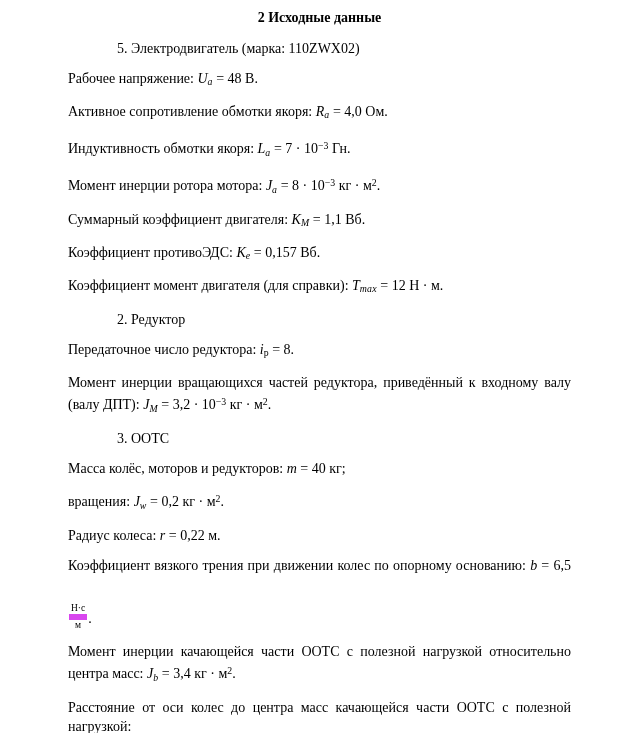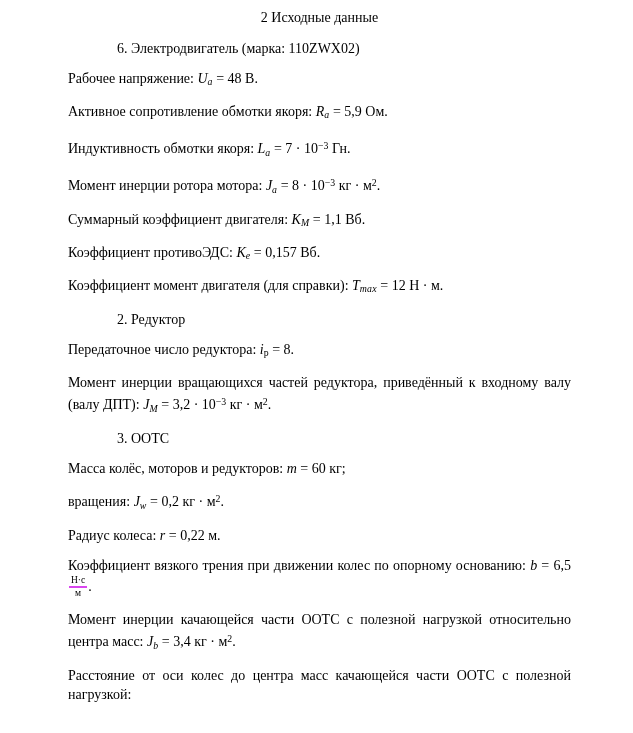--- a/index.html
+++ b/index.html
@@ -21,7 +21,7 @@
     background: #ffffff;
   }
   .doc-title {
-    font-weight: normal;
+    font-weight: bold;
     text-align: center;
     font-size: 14px;
     margin: 0 0 12px 0;

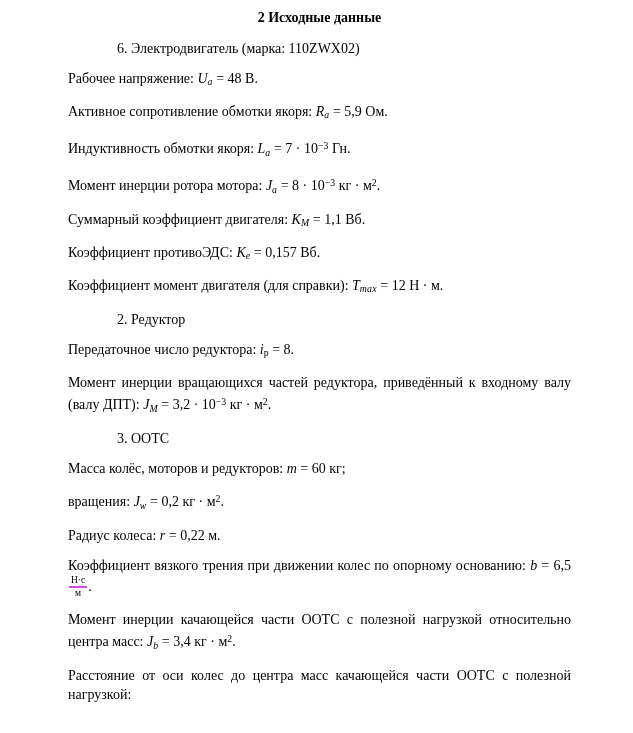--- a/index.html
+++ b/index.html
@@ -78,7 +78,7 @@
 <div class="page">
   <p class="doc-title">2 Исходные данные</p>
   <div>
-      <p class="para heading"><span class="seg-n">6. Электродвигатель (марка: 110ZWX02)</span></p>
+      <p class="para heading"><span class="seg-n">5. Электродвигатель (марка: 110ZWX02)</span></p>
       <p class="para"><span class="seg-n">Рабочее напряжение: </span><span class="seg-i">U</span><span class="seg-isub">a</span><span class="seg-n"> = 48 В.</span></p>
       <p class="para"><span class="seg-n">Активное сопротивление обмотки якоря: </span><span class="seg-i">R</span><span class="seg-isub">a</span><span class="seg-n"> = 5,9 Ом.</span></p>
       <p class="para"><span class="seg-n">Индуктивность обмотки якоря: </span><span class="seg-i">L</span><span class="seg-isub">a</span><span class="seg-n"> = 7 · 10</span><span class="seg-sup">−3</span><span class="seg-n"> Гн.</span></p>

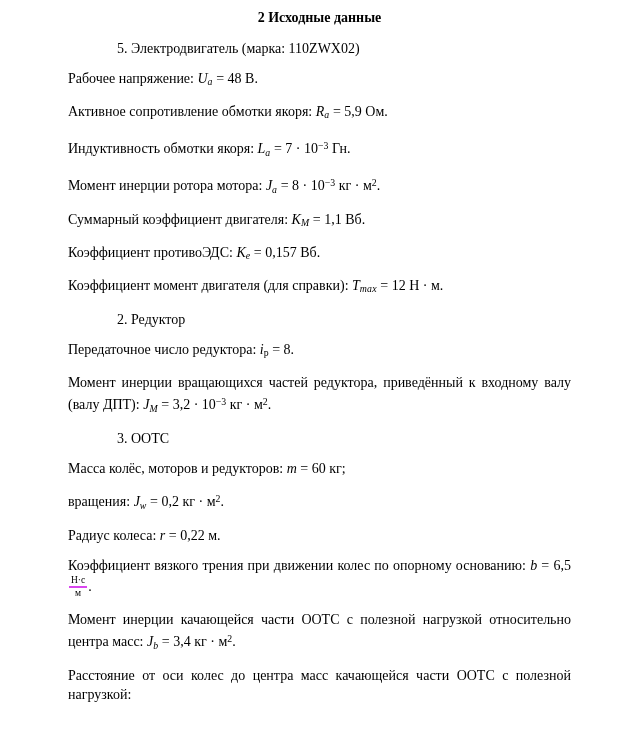--- a/index.html
+++ b/index.html
@@ -80,7 +80,7 @@
   <div>
       <p class="para heading"><span class="seg-n">5. Электродвигатель (марка: 110ZWX02)</span></p>
       <p class="para"><span class="seg-n">Рабочее напряжение: </span><span class="seg-i">U</span><span class="seg-isub">a</span><span class="seg-n"> = 48 В.</span></p>
-      <p class="para"><span class="seg-n">Активное сопротивление обмотки якоря: </span><span class="seg-i">R</span><span class="seg-isub">a</span><span class="seg-n"> = 5,9 Ом.</span></p>
+      <p class="para"><span class="seg-n">Активное сопротивление обмотки якоря: </span><span class="seg-i">R</span><span class="seg-isub">a</span><span class="seg-n"> = 4,0 Ом.</span></p>
       <p class="para"><span class="seg-n">Индуктивность обмотки якоря: </span><span class="seg-i">L</span><span class="seg-isub">a</span><span class="seg-n"> = 7 · 10</span><span class="seg-sup">−3</span><span class="seg-n"> Гн.</span></p>
       <p class="para"><span class="seg-n">Момент инерции ротора мотора: </span><span class="seg-i">J</span><span class="seg-isub">a</span><span class="seg-n"> = 8 · 10</span><span class="seg-sup">−3</span><span class="seg-n"> кг · м</span><span class="seg-sup">2</span><span class="seg-n">.</span></p>
       <p class="para"><span class="seg-n">Суммарный коэффициент двигателя: </span><span class="seg-i">K</span><span class="seg-isub">M</span><span class="seg-n"> = 1,1 Вб.</span></p>

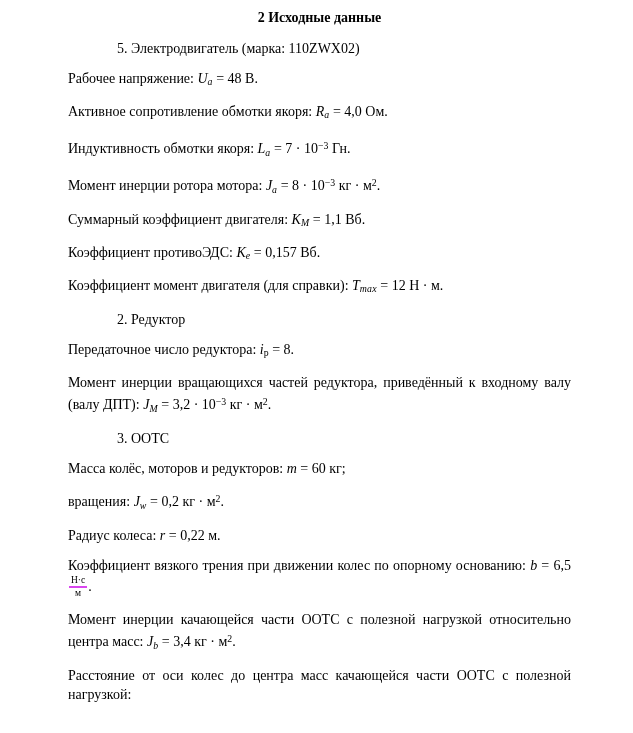--- a/index.html
+++ b/index.html
@@ -90,7 +90,7 @@
       <p class="para"><span class="seg-n">Передаточное число редуктора: </span><span class="seg-i">i</span><span class="seg-nsub">р</span><span class="seg-n"> = 8.</span></p>
       <p class="para"><span class="seg-n">Момент инерции вращающихся частей редуктора, приведённый к входному валу (валу ДПТ): </span><span class="seg-i">J</span><span class="seg-isub">M</span><span class="seg-n"> = 3,2 · 10</span><span class="seg-sup">−3</span><span class="seg-n"> кг · м</span><span class="seg-sup">2</span><span class="seg-n">.</span></p>
       <p class="para heading"><span class="seg-n">3. ООТС</span></p>
-      <p class="para"><span class="seg-n">Масса колёс, моторов и редукторов: </span><span class="seg-i">m</span><span class="seg-n"> = 60 кг;</span></p>
+      <p class="para"><span class="seg-n">Масса колёс, моторов и редукторов: </span><span class="seg-i">m</span><span class="seg-n"> = 40 кг;</span></p>
       <p class="para"><span class="seg-n">вращения: </span><span class="seg-i">J</span><span class="seg-isub">w</span><span class="seg-n"> = 0,2 кг · м</span><span class="seg-sup">2</span><span class="seg-n">.</span></p>
       <p class="para"><span class="seg-n">Радиус колеса: </span><span class="seg-i">r</span><span class="seg-n"> = 0,22 м.</span></p>
       <p class="para"><span class="seg-n">Коэффициент вязкого трения при движении колес по опорному основанию: </span><span class="seg-i">b</span><span class="seg-n"> = 6,5 </span><span class="frac"><span class="num">Н·с</span><span class="den">м</span></span><span class="seg-n">.</span></p>

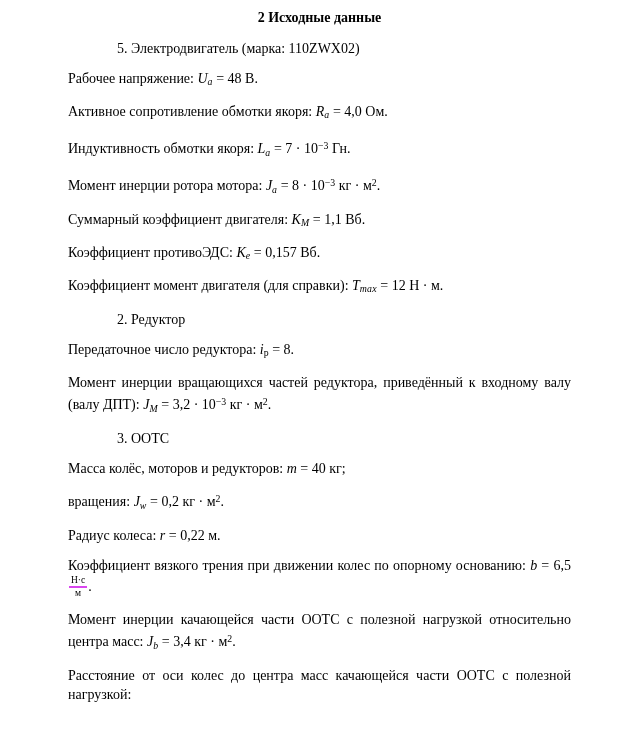--- a/index.html
+++ b/index.html
@@ -64,8 +64,9 @@
   }
   .frac .num {
     display: block;
-    border-bottom: 2px solid #d946ef;
+    border-bottom: 6px solid #d946ef;
     padding: 0 2px;
+    margin-top: 28px;
   }
   .frac .den {
     display: block;

